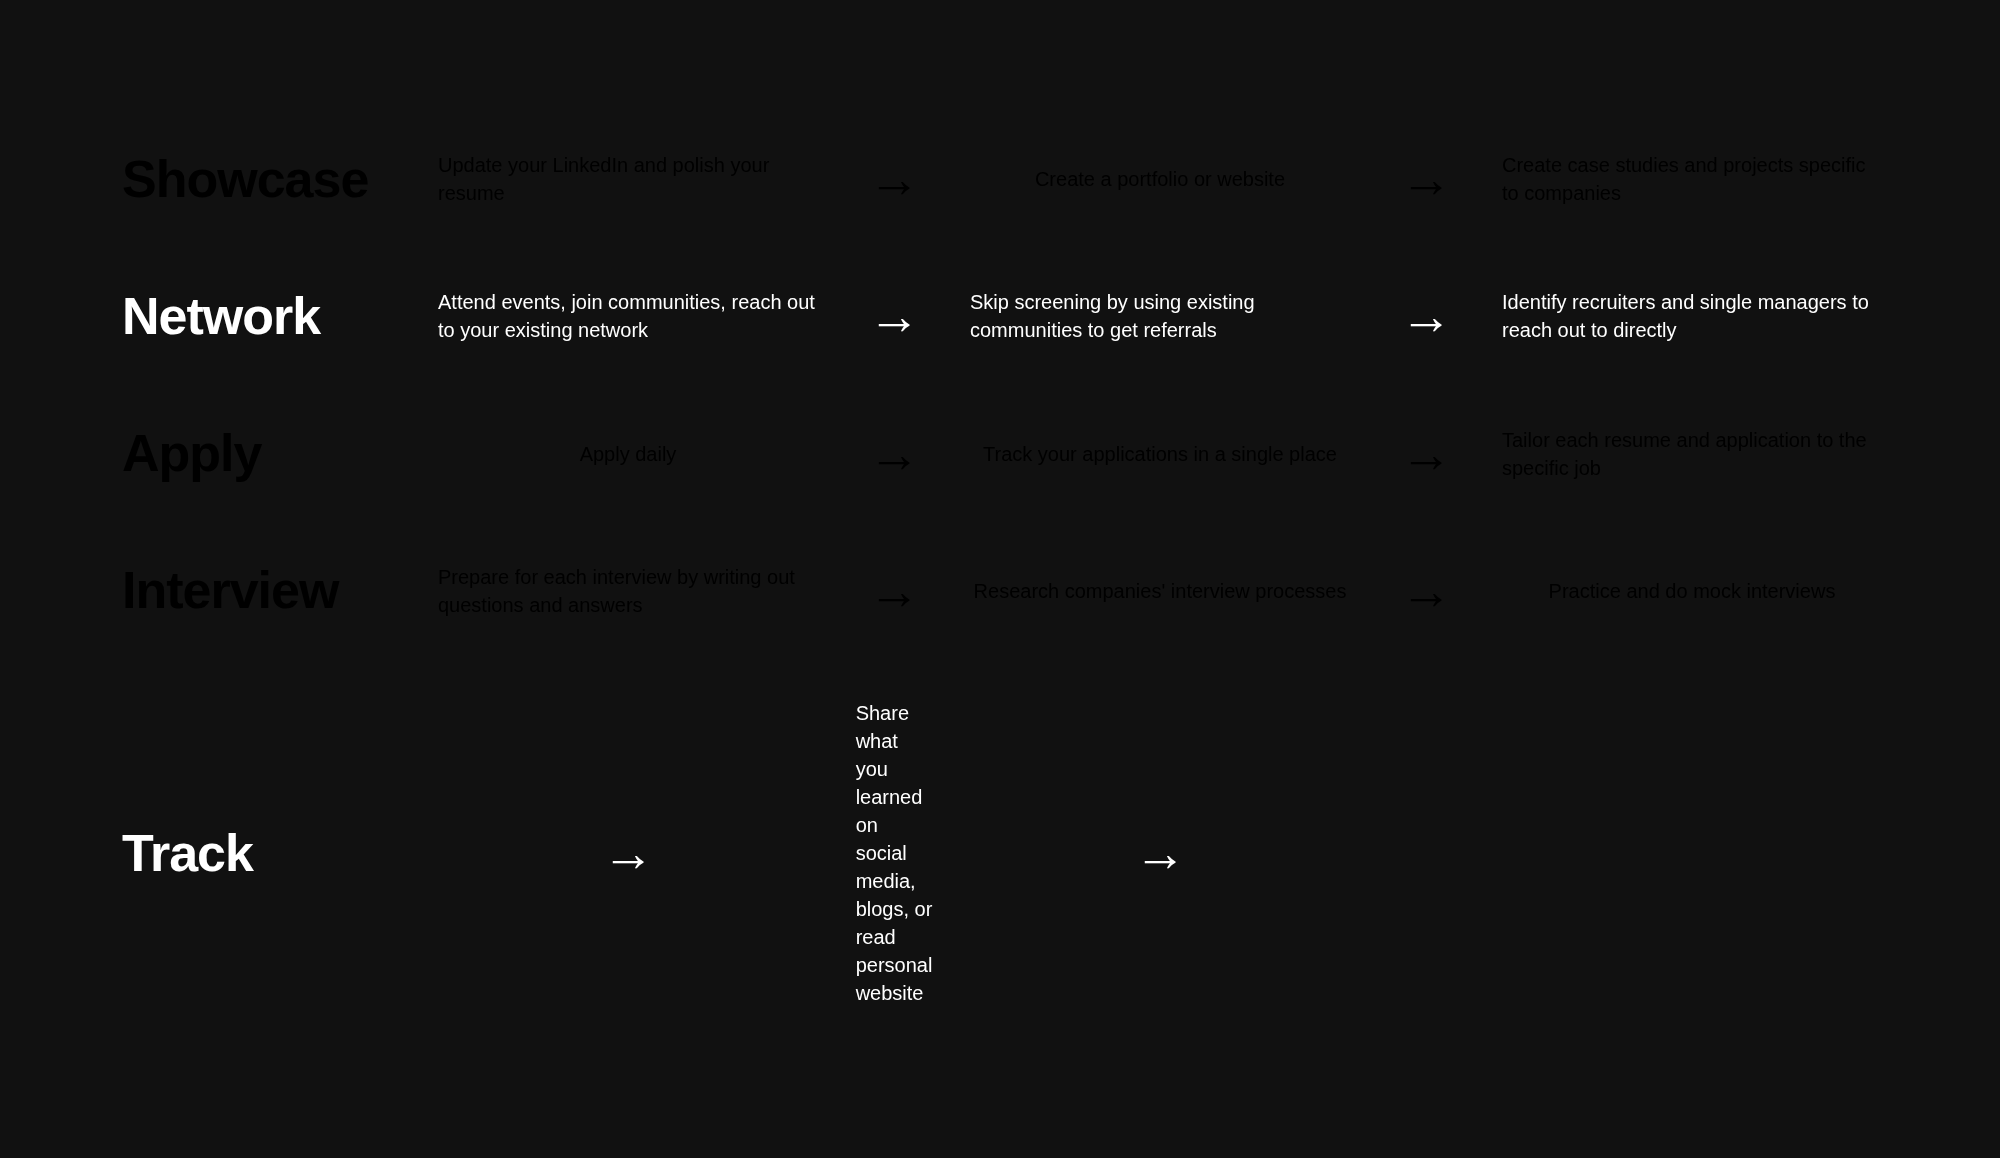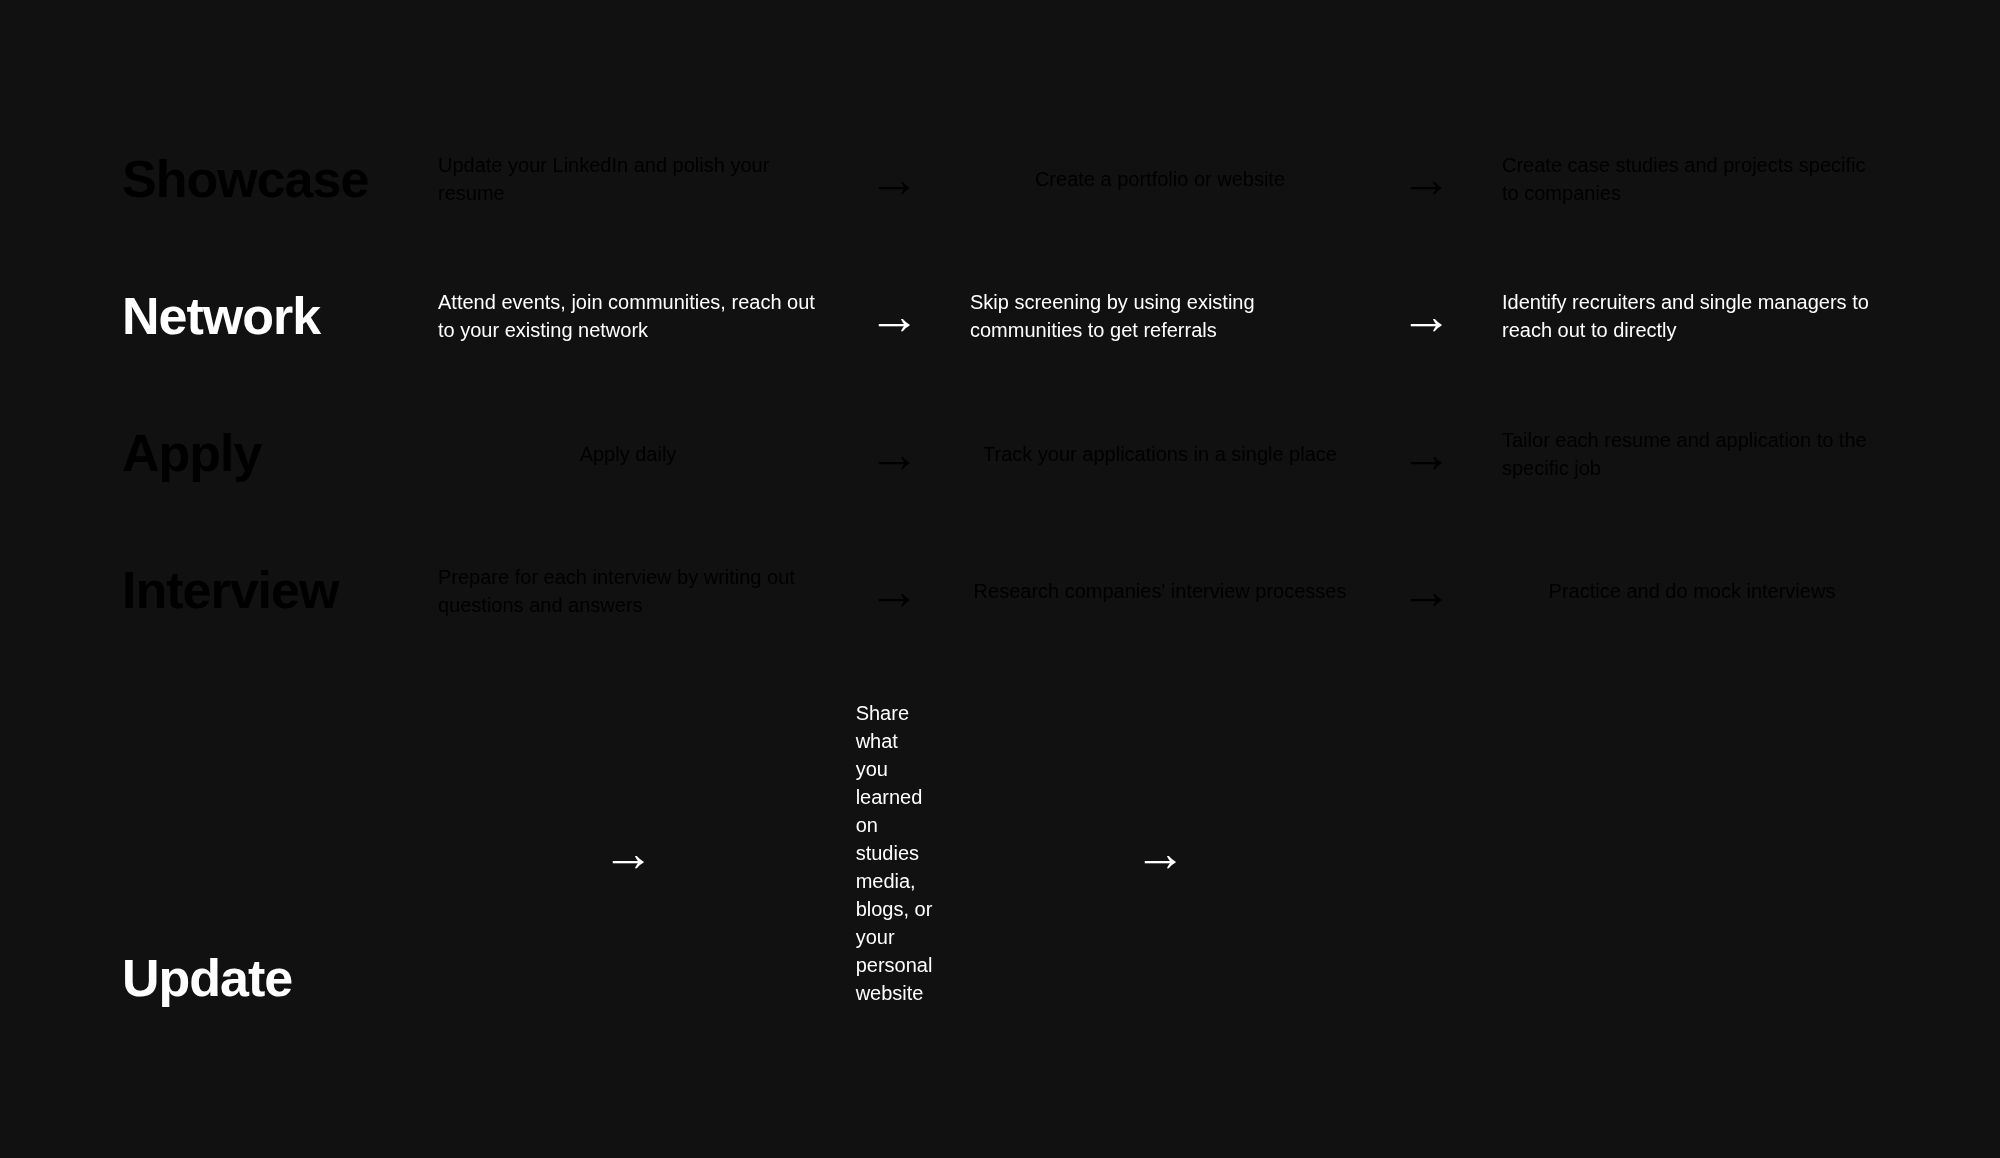--- a/index.html
+++ b/index.html
@@ -35,7 +35,7 @@
 
     .category-cell {
       display: flex;
-      align-items: flex-end;
+      align-items: center;
       justify-content: flex-start;
       padding: 40px 40px;
     }

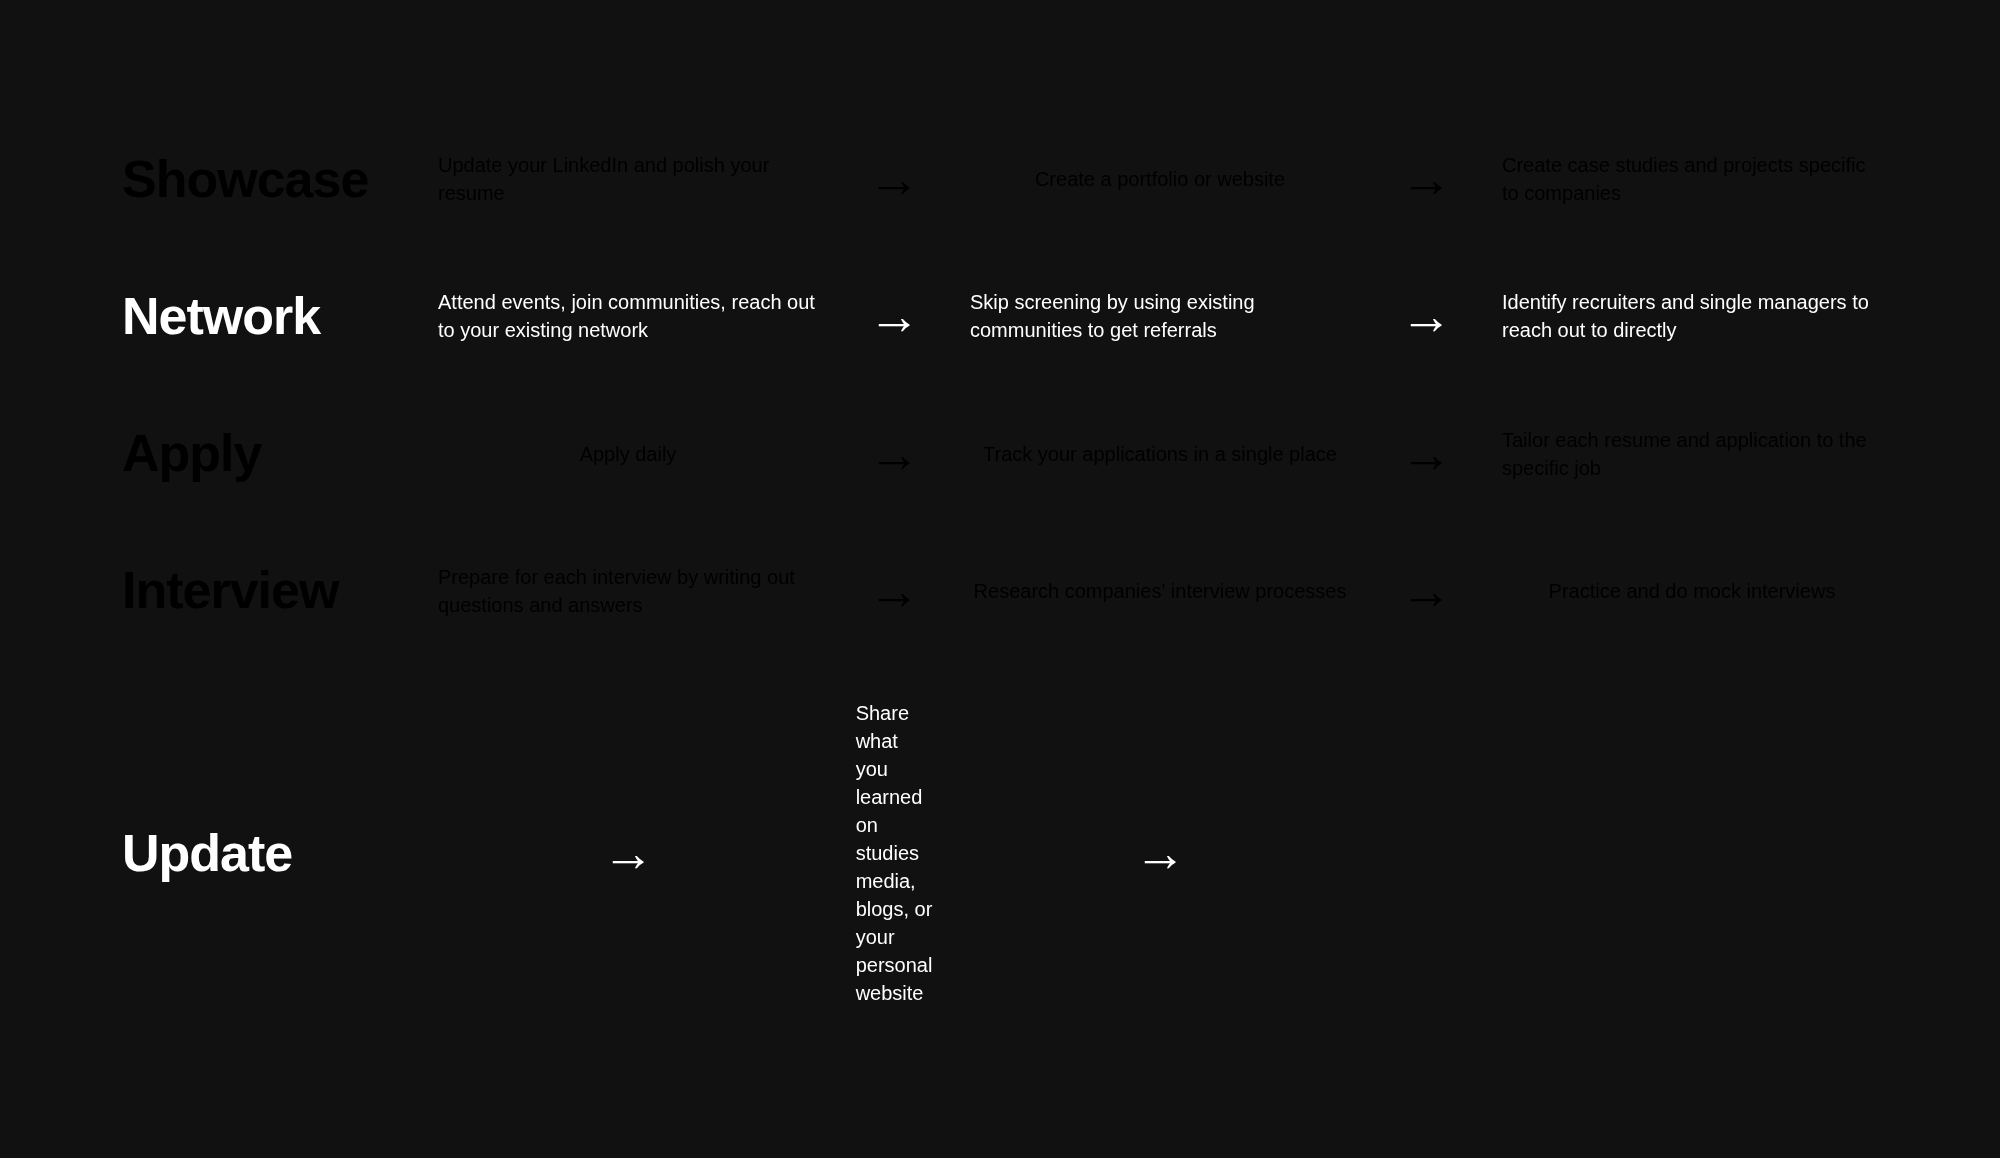--- a/index.html
+++ b/index.html
@@ -165,7 +165,7 @@
         <span class="arrow light">→</span>
       </div>
       <div class="cell row-learn">
-        <span class="content-text light">Share what you learned on studies media, blogs, or your personal website</span>
+        <span class="content-text light">Share what you learned on social media, blogs, or read personal website</span>
       </div>
       <div class="arrow-cell row-learn">
         <span class="arrow light">→</span>

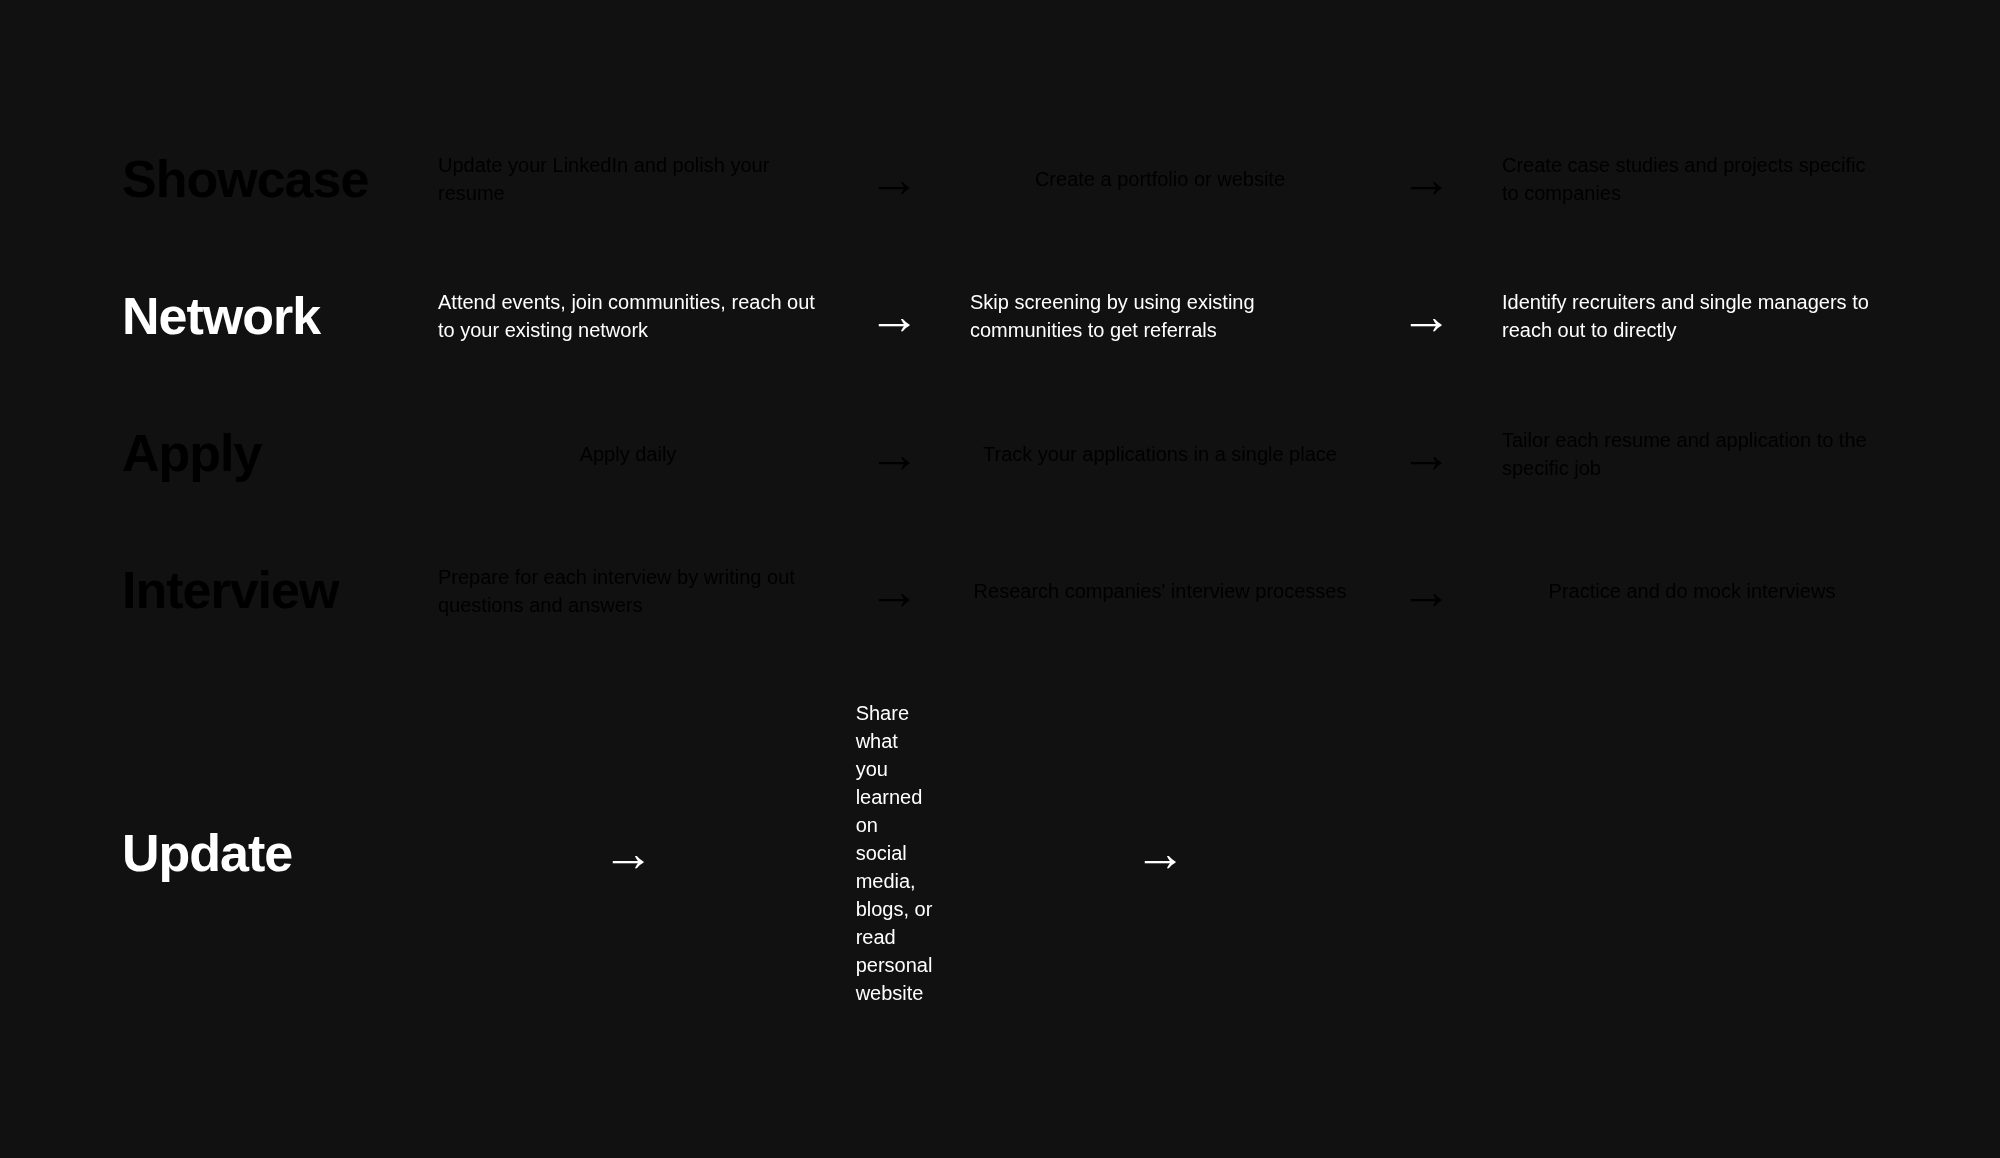--- a/index.html
+++ b/index.html
@@ -159,7 +159,7 @@
         <span class="content-text">Practice and do mock interviews</span>
       </div>
       <div class="category-cell row-learn">
-        <span class="category-label light">Update</span>
+        <span class="category-label light">Track</span>
       </div>
       <div class="arrow-cell row-learn">
         <span class="arrow light">→</span>

